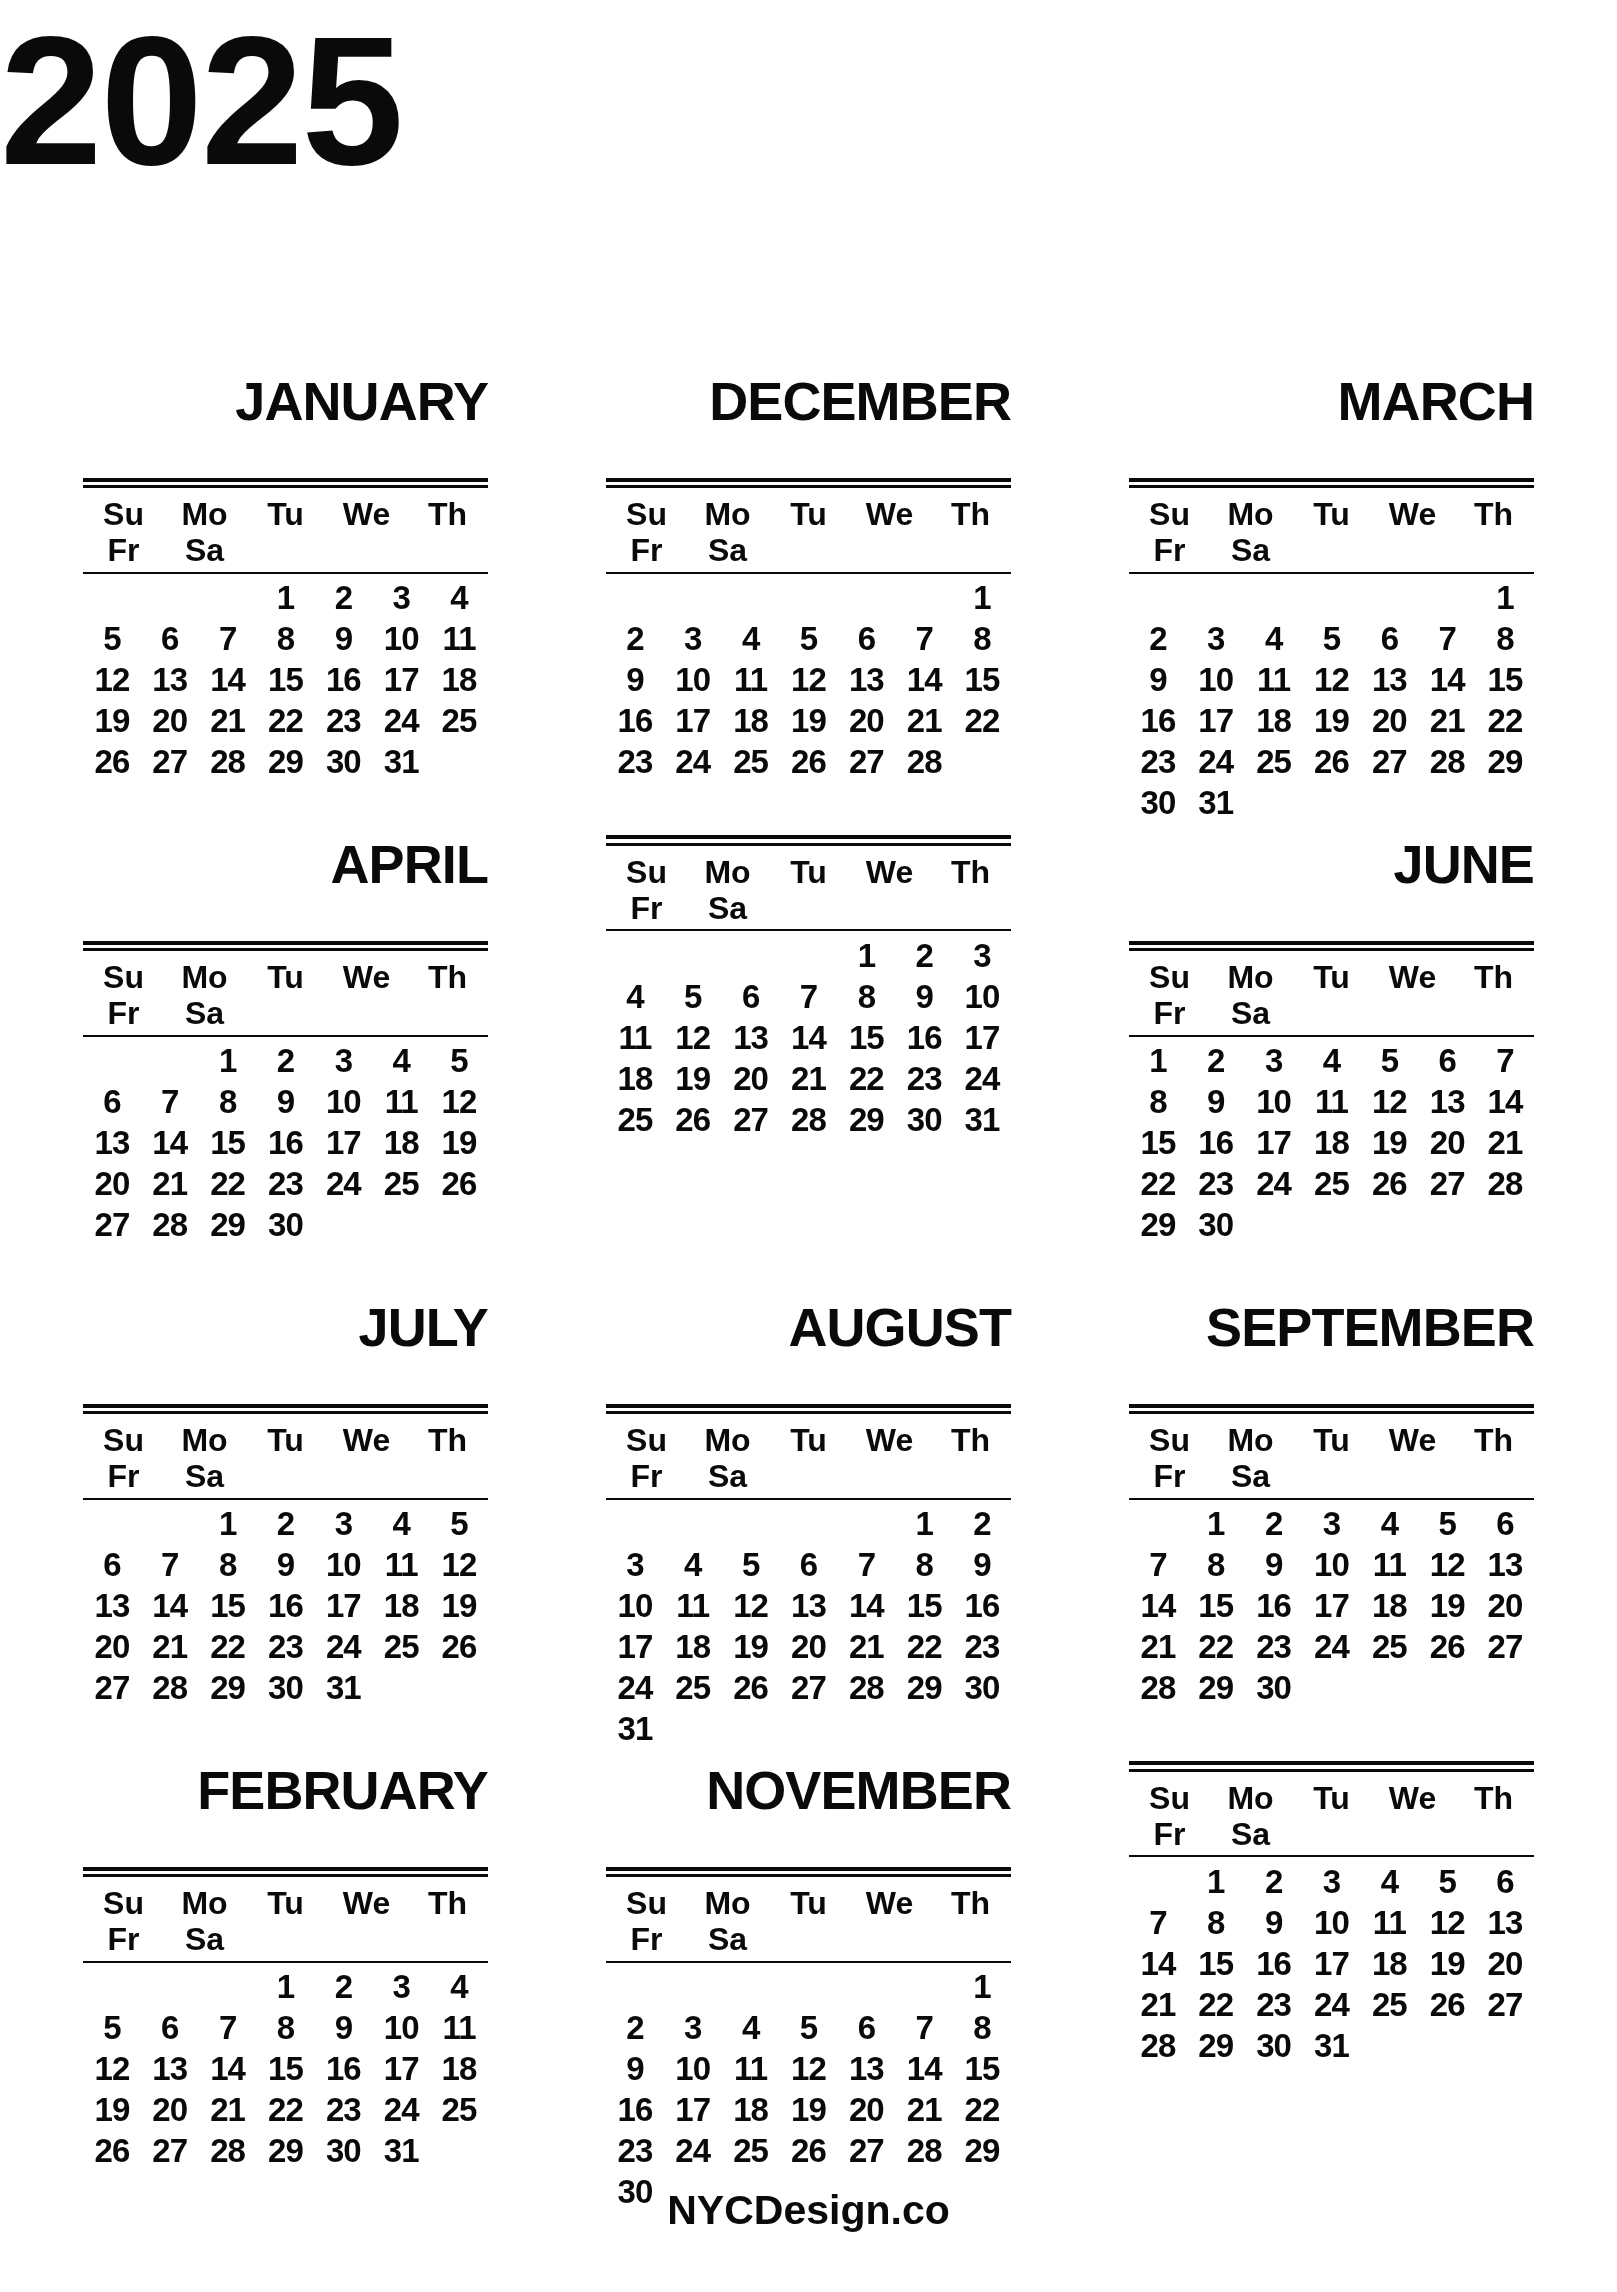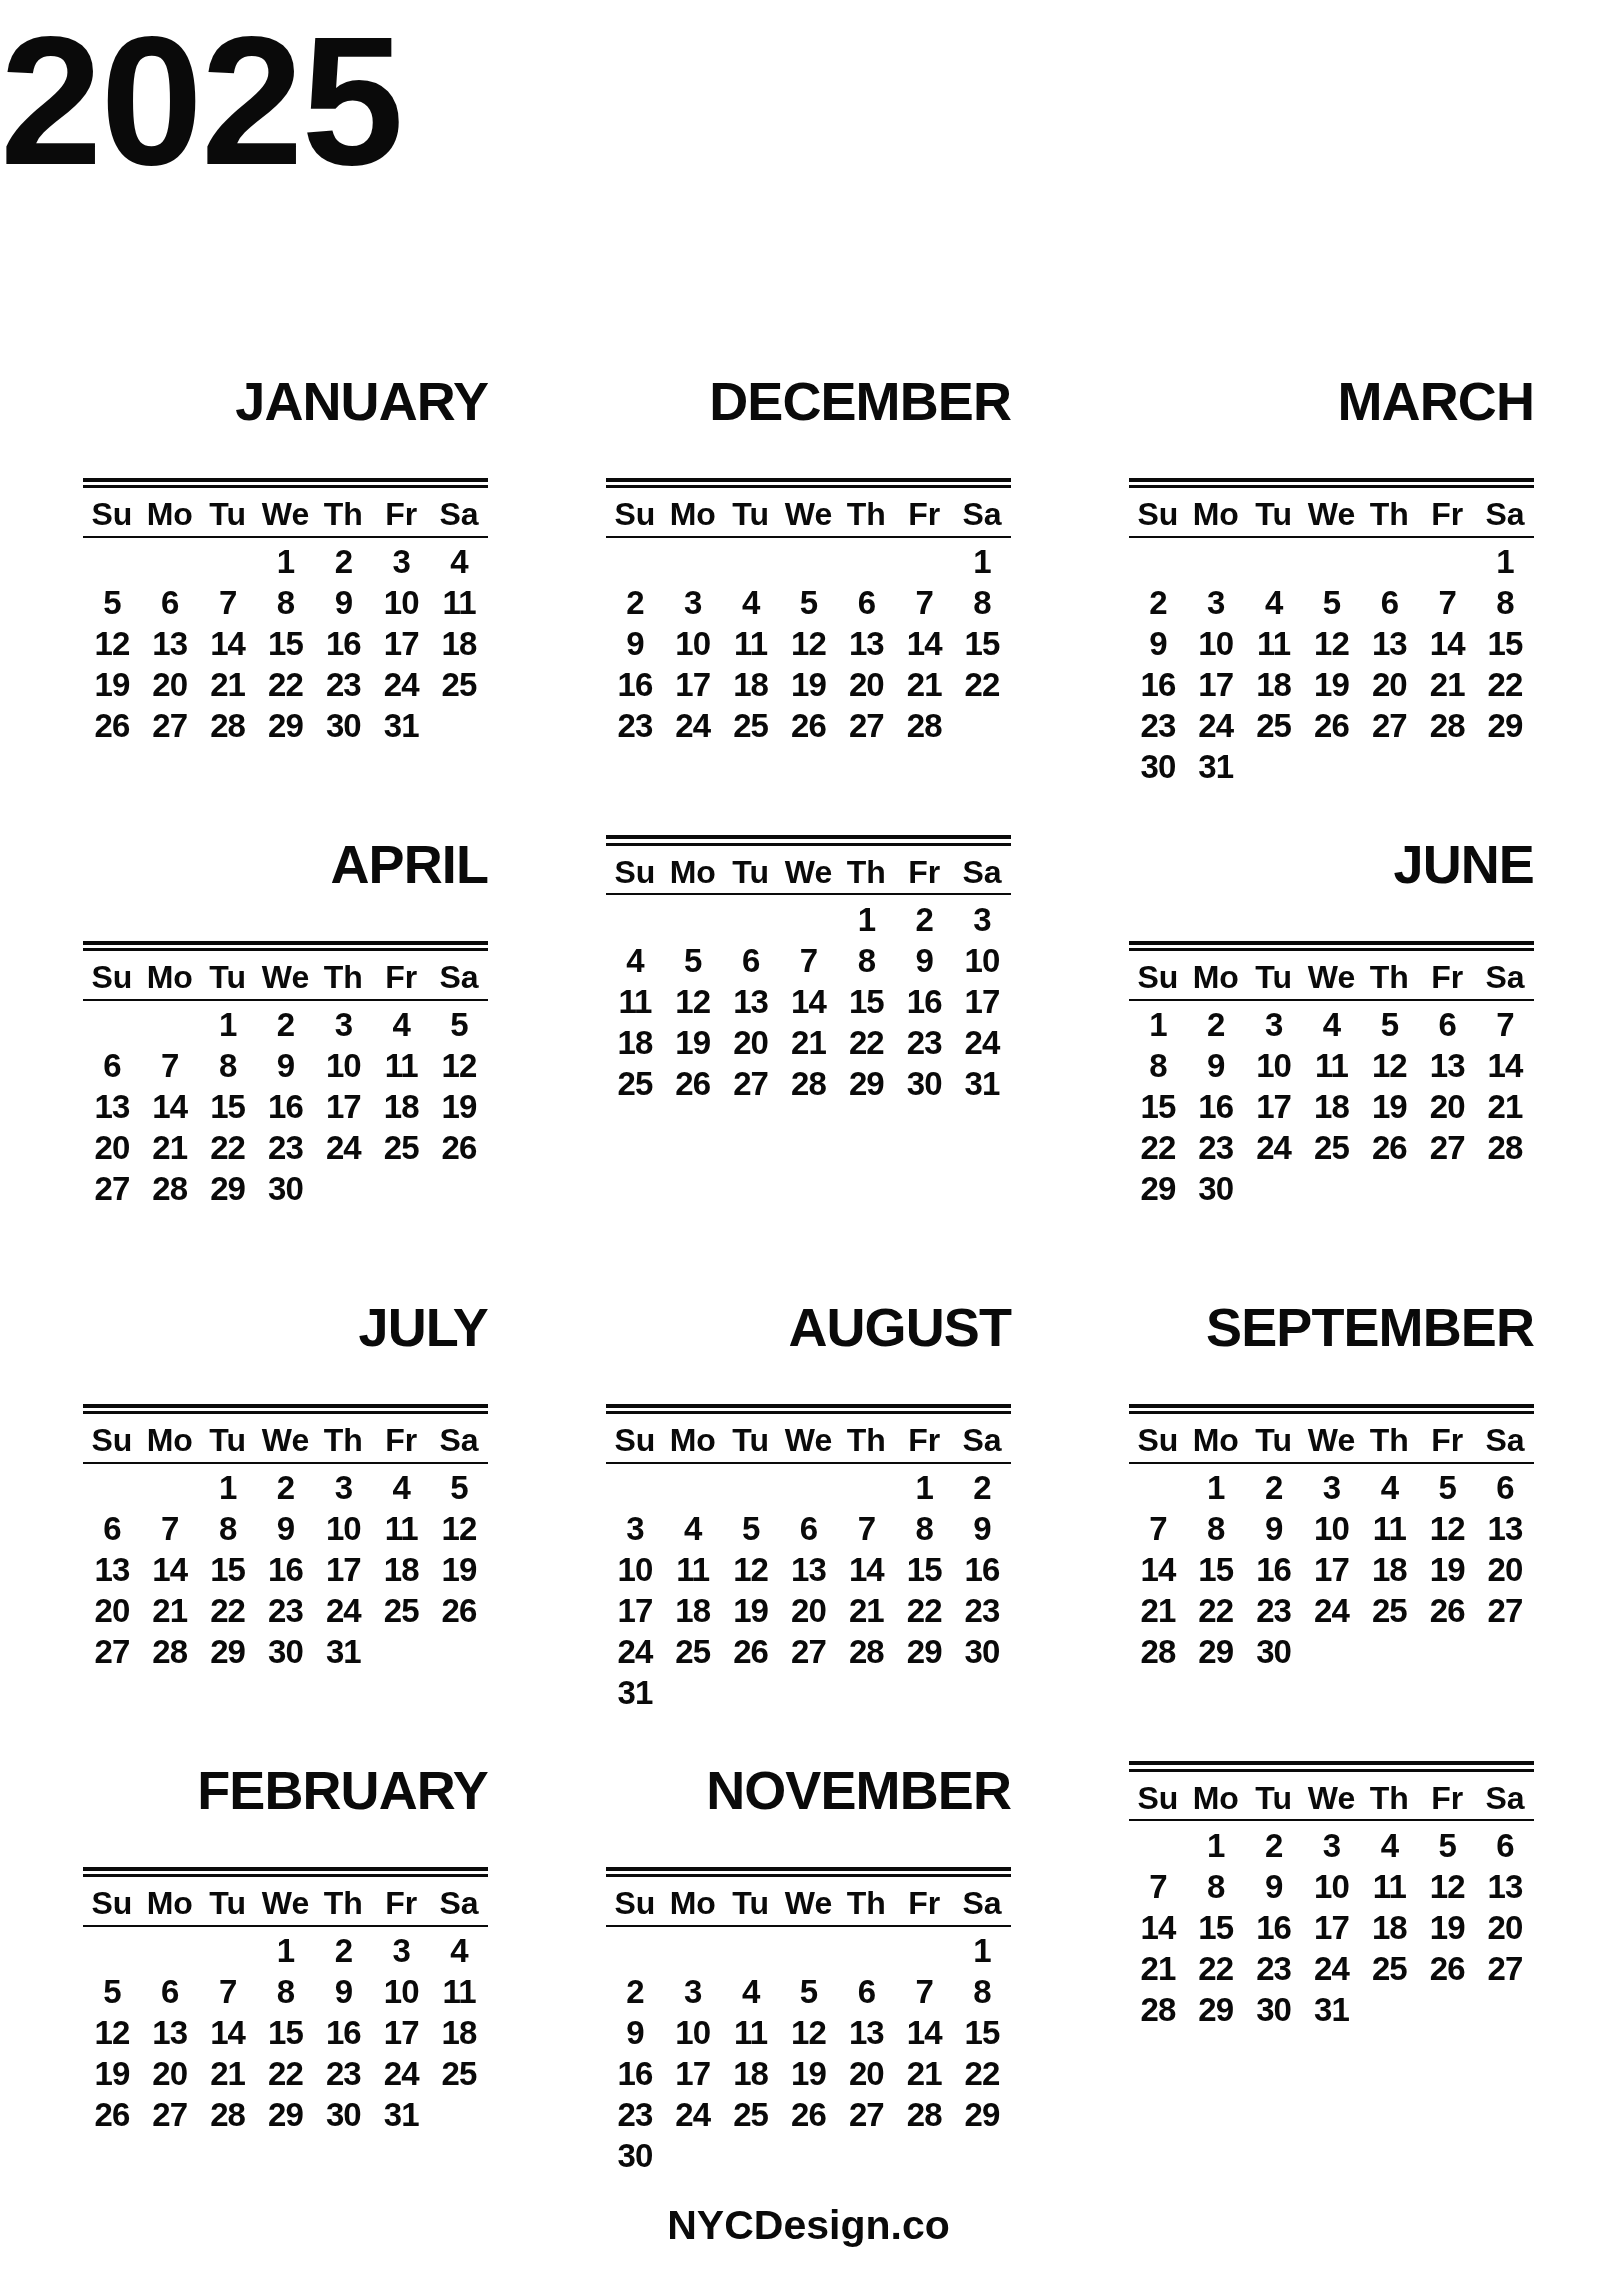--- a/index.html
+++ b/index.html
@@ -47,7 +47,7 @@
   }
   .weekday-row {
     display: grid;
-    grid-template-columns: repeat(7, 1fr);
+    grid-template-columns: repeat(5, 1fr);
     padding: 8px 0 3.6px 0;
     border-bottom: 2.7px solid #0a0a0a;
   }

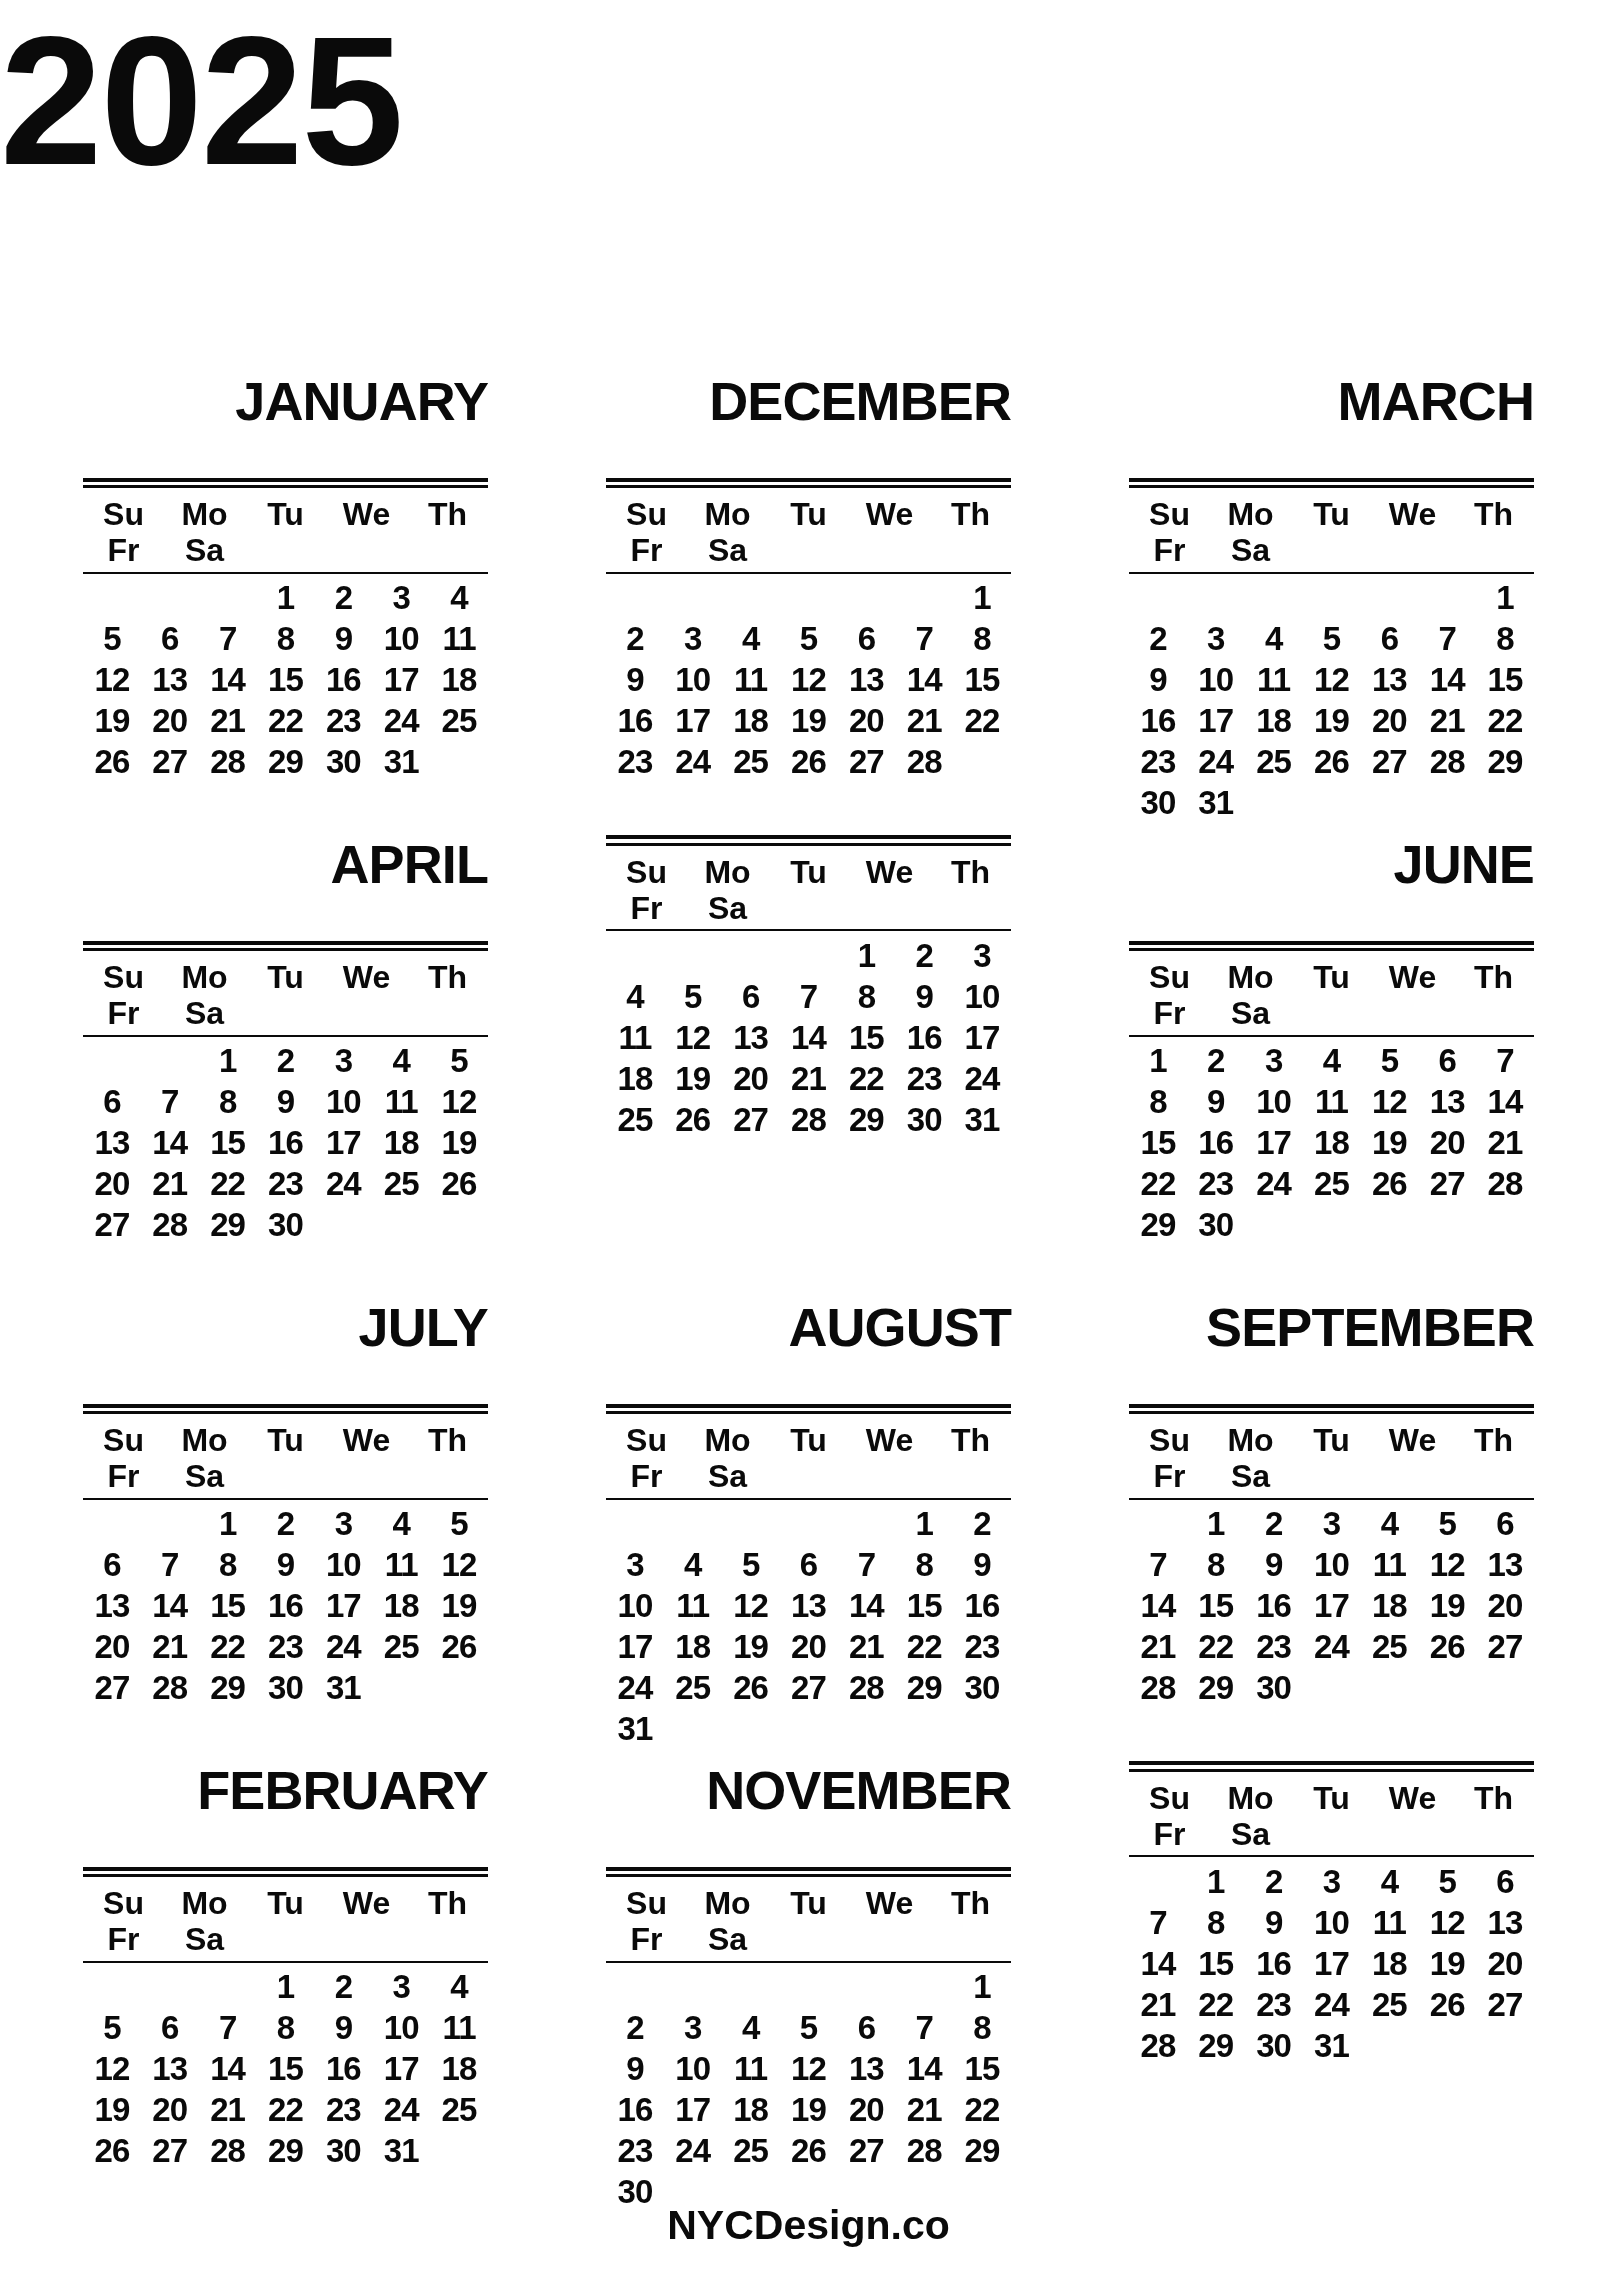--- a/index.html
+++ b/index.html
@@ -71,7 +71,7 @@
     letter-spacing: -0.9px;
   }
   .footer-brand {
-    margin-top: 27px;
+    margin-top: 12px;
     text-align: center;
     font-size: 41px;
     font-weight: 700;

